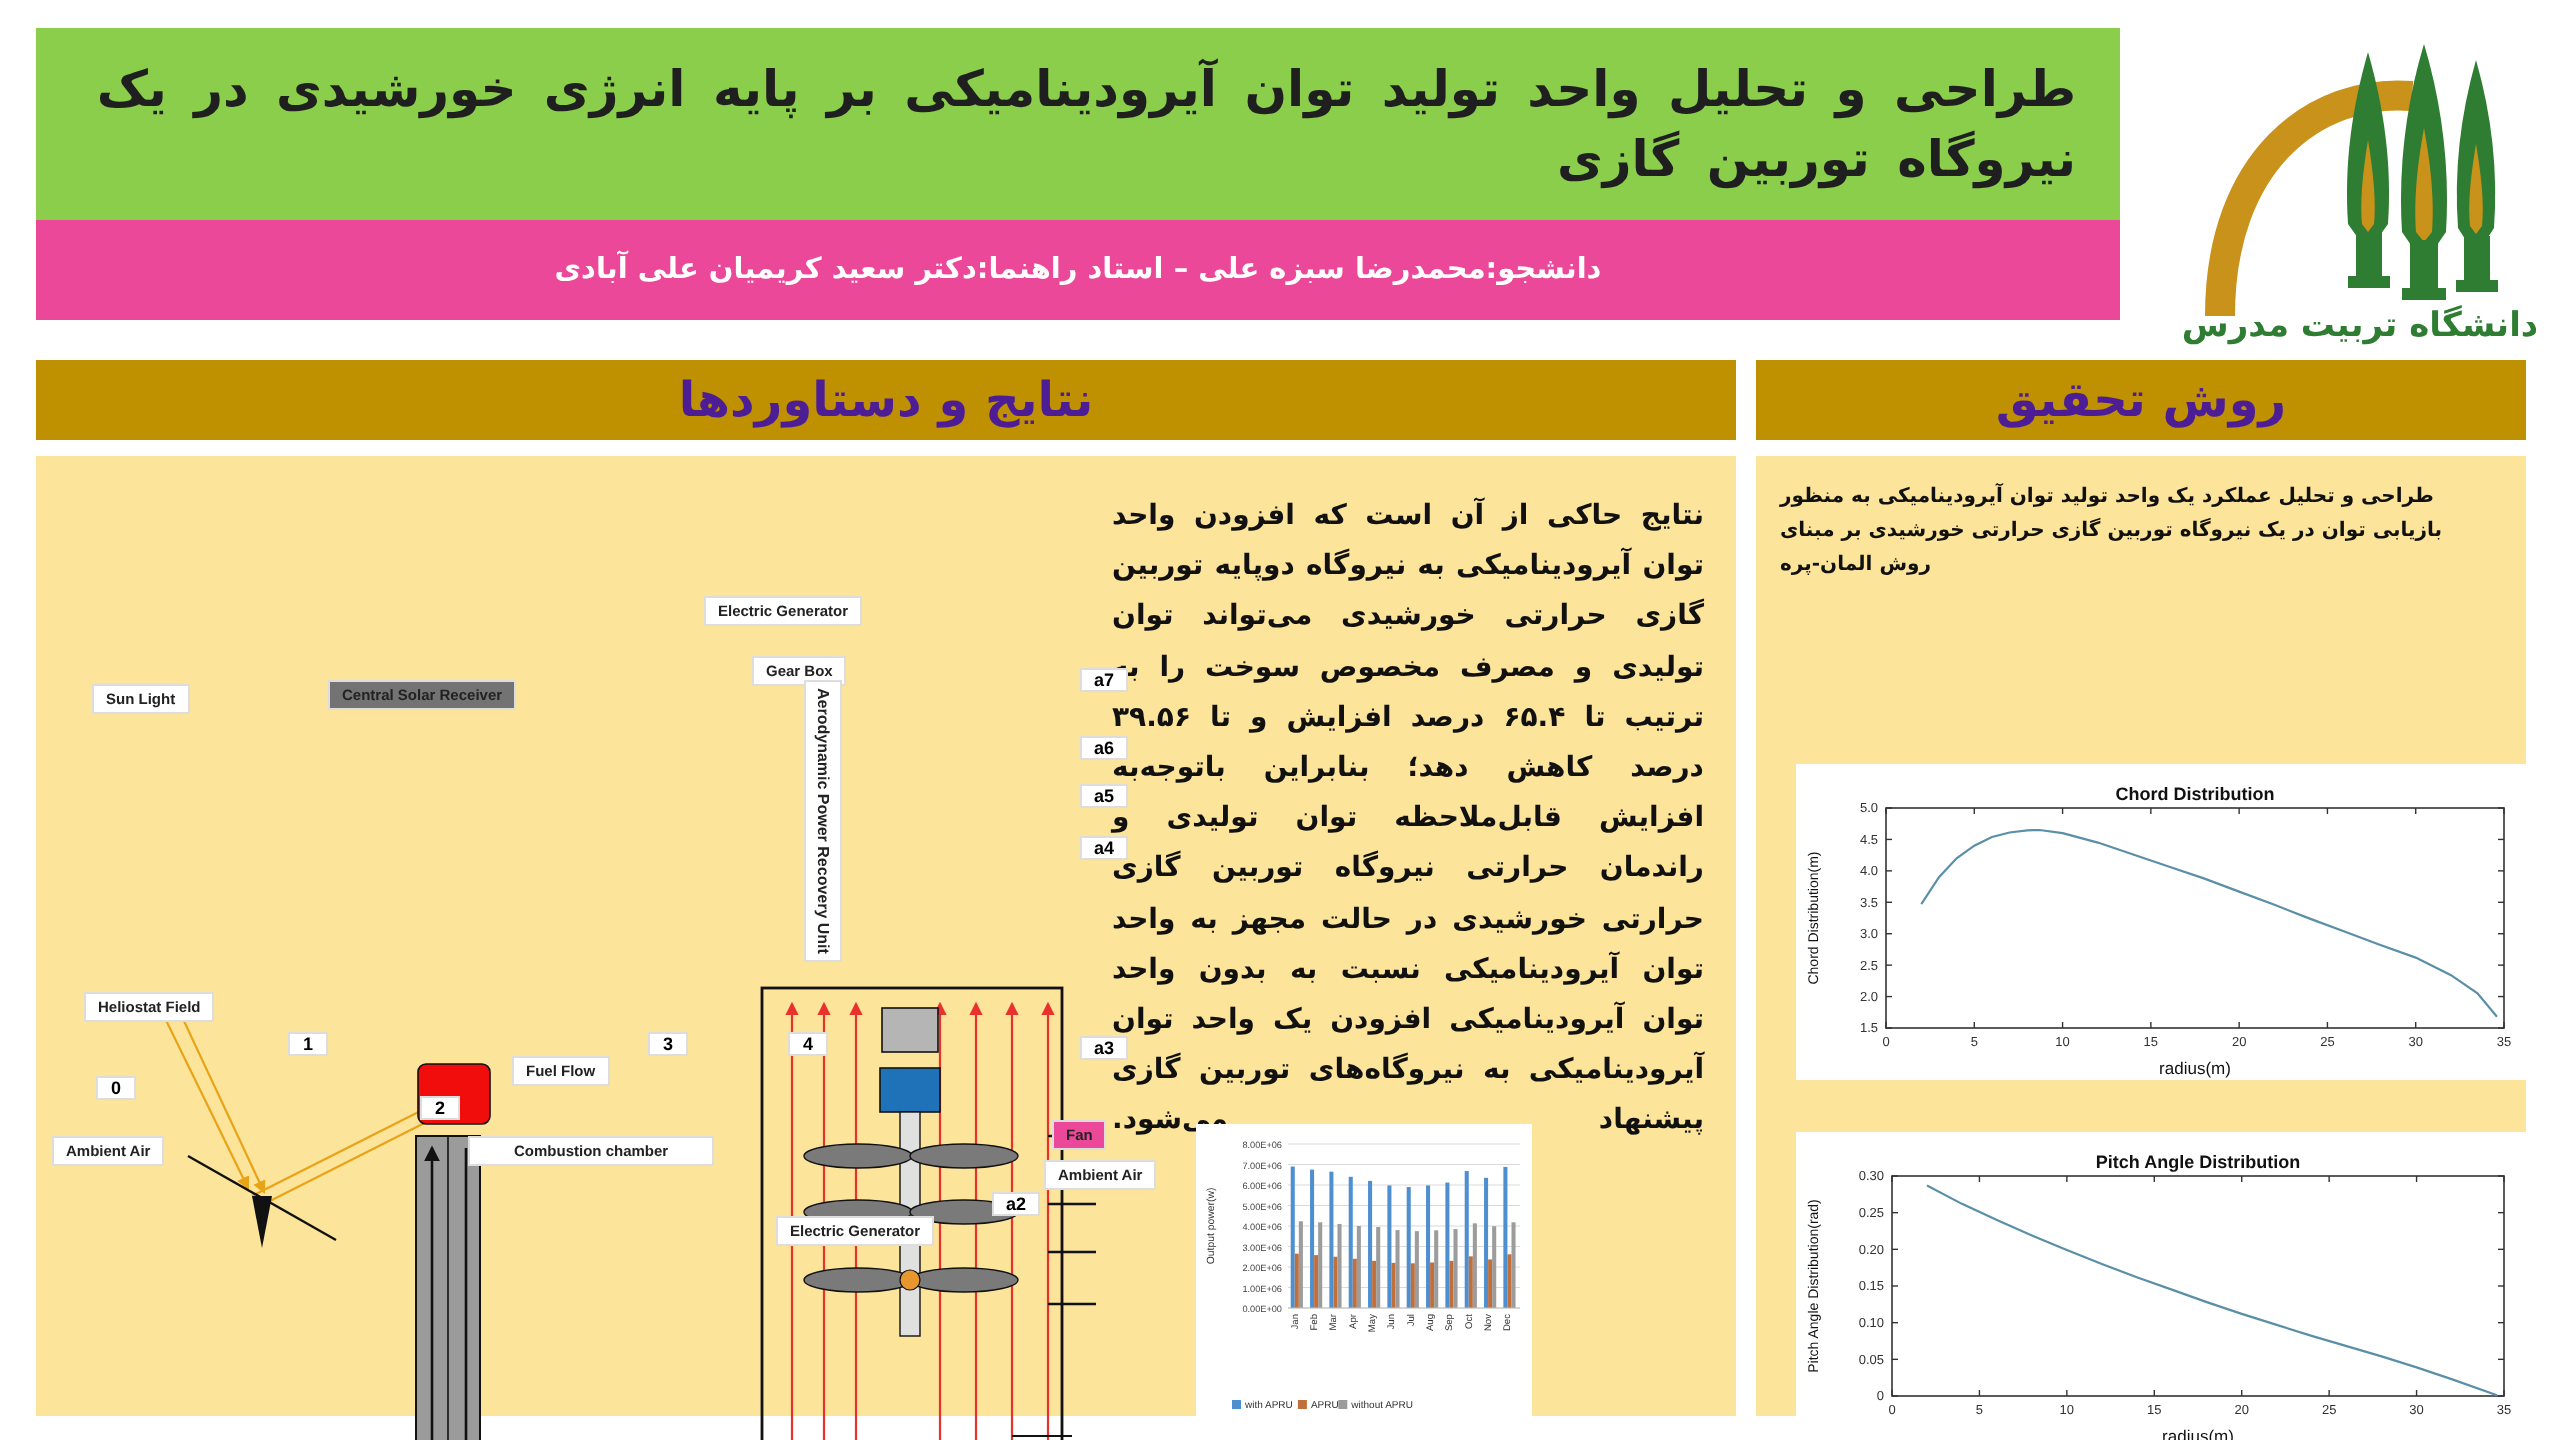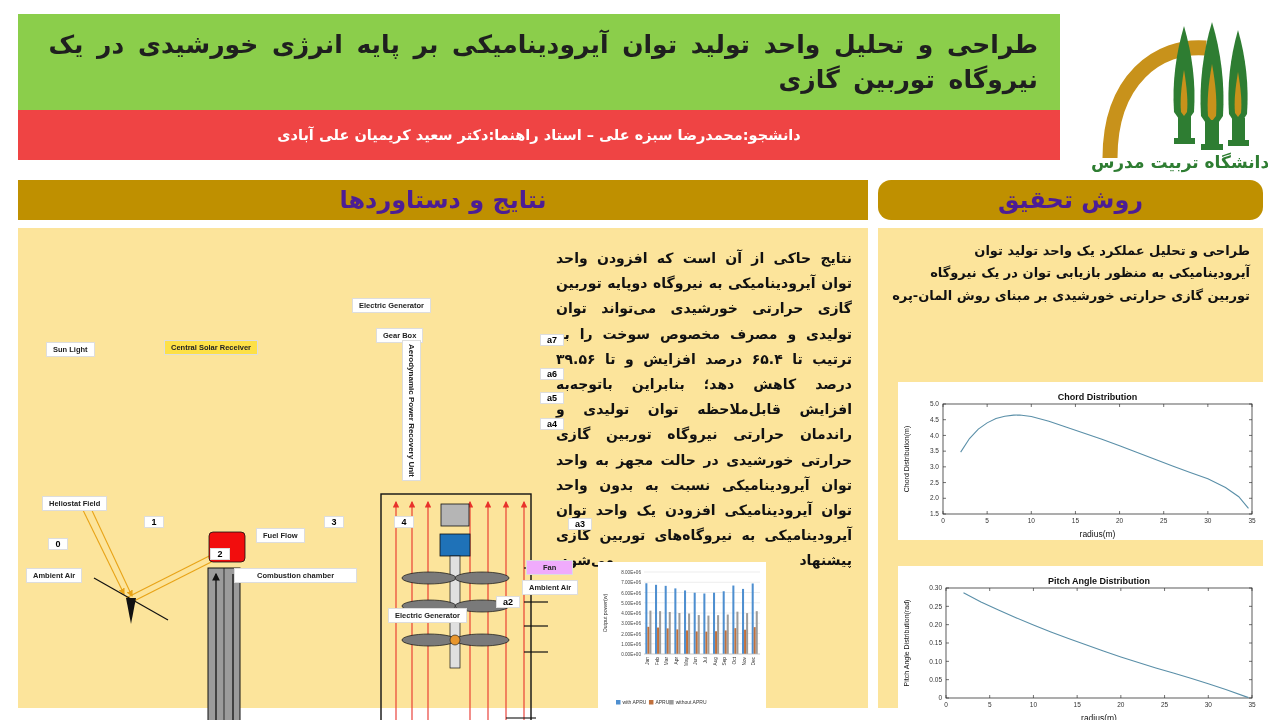--- a/index.html
+++ b/index.html
@@ -26,7 +26,7 @@
   }
   .author-bar {
     position: absolute; left: 18px; top: 110px; width: 1042px; height: 50px;
-    background: #ef4444; display: flex; align-items: center; justify-content: center;
+    background: #ec4899; display: flex; align-items: center; justify-content: center;
   }
   .author-text {
     direction: rtl; font-family: "DejaVu Sans", sans-serif;

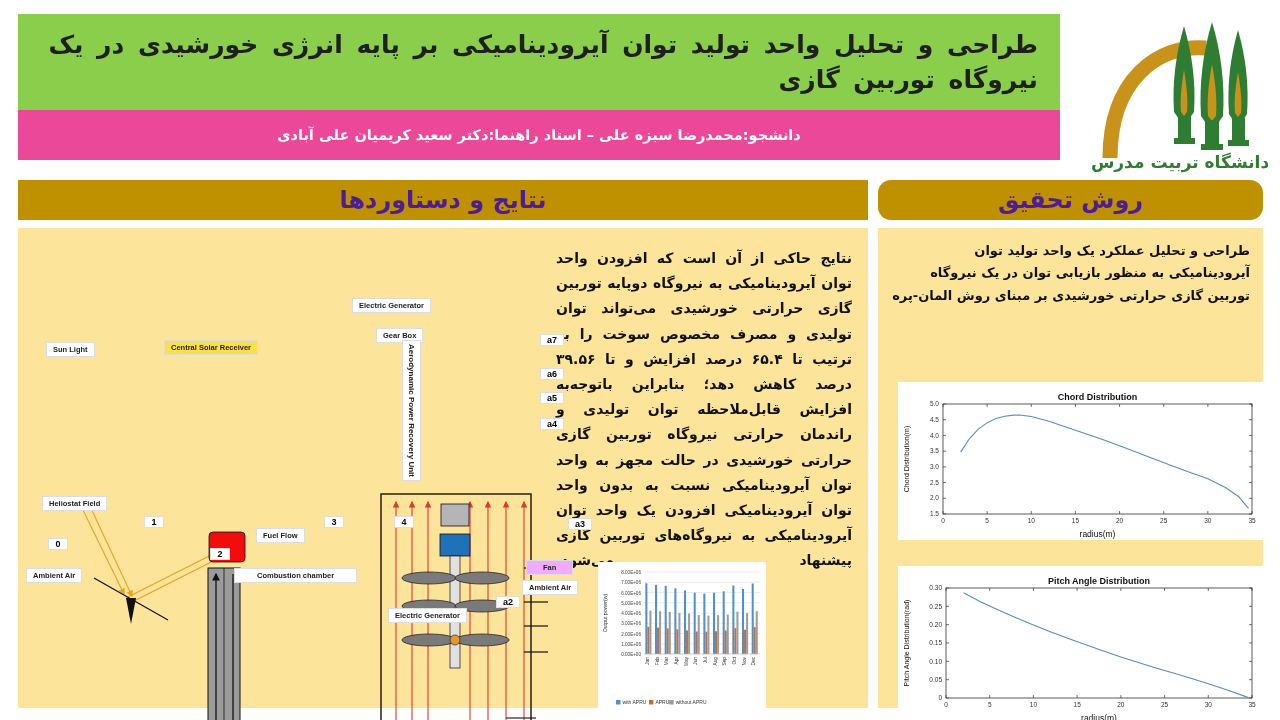--- a/index.html
+++ b/index.html
@@ -47,7 +47,7 @@
     font-size: 24px; font-weight: 700; color: #4c1d95; letter-spacing: 3px;
   }
   #head-results { left: 18px;  top: 180px; width: 850px; }
-  #head-method  { left: 878px; top: 180px; width: 385px; border-radius: 13px; }
+  #head-method  { left: 878px; top: 180px; width: 385px; }
 
   
   .panel { position: absolute; background: #FCE49B; }

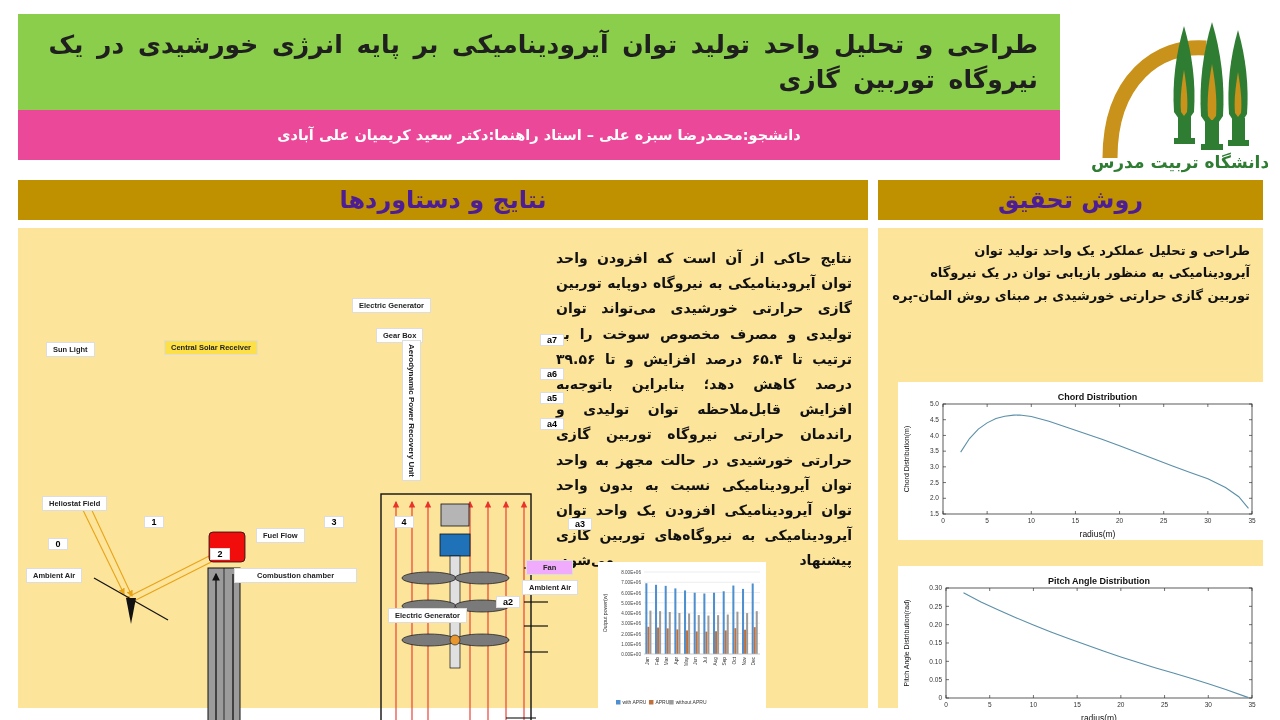--- a/index.html
+++ b/index.html
@@ -57,9 +57,9 @@
   
   .method-text {
     position: absolute; left: 12px; top: 12px; width: 360px;
-    direction: rtl; text-align: right;
+    direction: rtl; text-align: left;
     font-family: "DejaVu Sans", sans-serif;
-    font-size: 13px; font-weight: 700; color: #111; line-height: 1.72;
+    font-size: 10px; font-weight: 700; color: #111; line-height: 1.72;
   }
   .chart-card { position: absolute; background: #ffffff; }
   #chart-chord { left: 898px; top: 382px; width: 368px; height: 158px; }

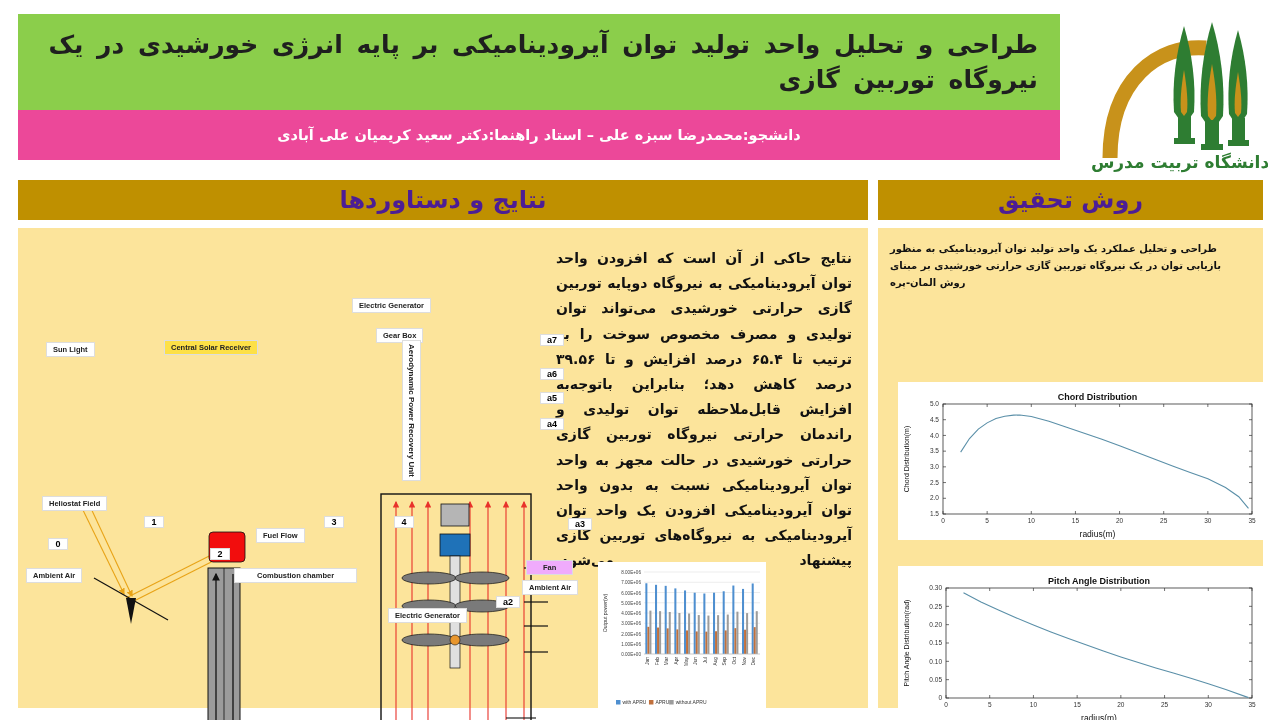--- a/index.html
+++ b/index.html
@@ -248,7 +248,7 @@
     </div>
 
     <div style="position:absolute;left:28px;top:114px;background:#fff;border:1px solid #ddd;padding:2px 6px;font-size:7.5px;font-weight:700;color:#222;">Sun Light</div>
-    <div style="position:absolute;left:146px;top:112px;background:#fde047;border:1px solid #ddd;padding:2px 6px;font-size:7.5px;font-weight:700;color:#222;">Central Solar Receiver</div>
+    <div style="position:absolute;left:146px;top:112px;background:#737373;border:1px solid #ddd;padding:2px 6px;font-size:7.5px;font-weight:700;color:#222;">Central Solar Receiver</div>
     <div style="position:absolute;left:24px;top:268px;background:#fff;border:1px solid #ddd;padding:2px 6px;font-size:7.5px;font-weight:700;color:#222;">Heliostat Field</div>
     <div style="position:absolute;left:8px;top:340px;background:#fff;border:1px solid #ddd;padding:2px 6px;font-size:7.5px;font-weight:700;color:#222;">Ambient Air</div>
     <div style="position:absolute;left:238px;top:300px;background:#fff;border:1px solid #ddd;padding:2px 6px;font-size:7.5px;font-weight:700;color:#222;">Fuel Flow</div>

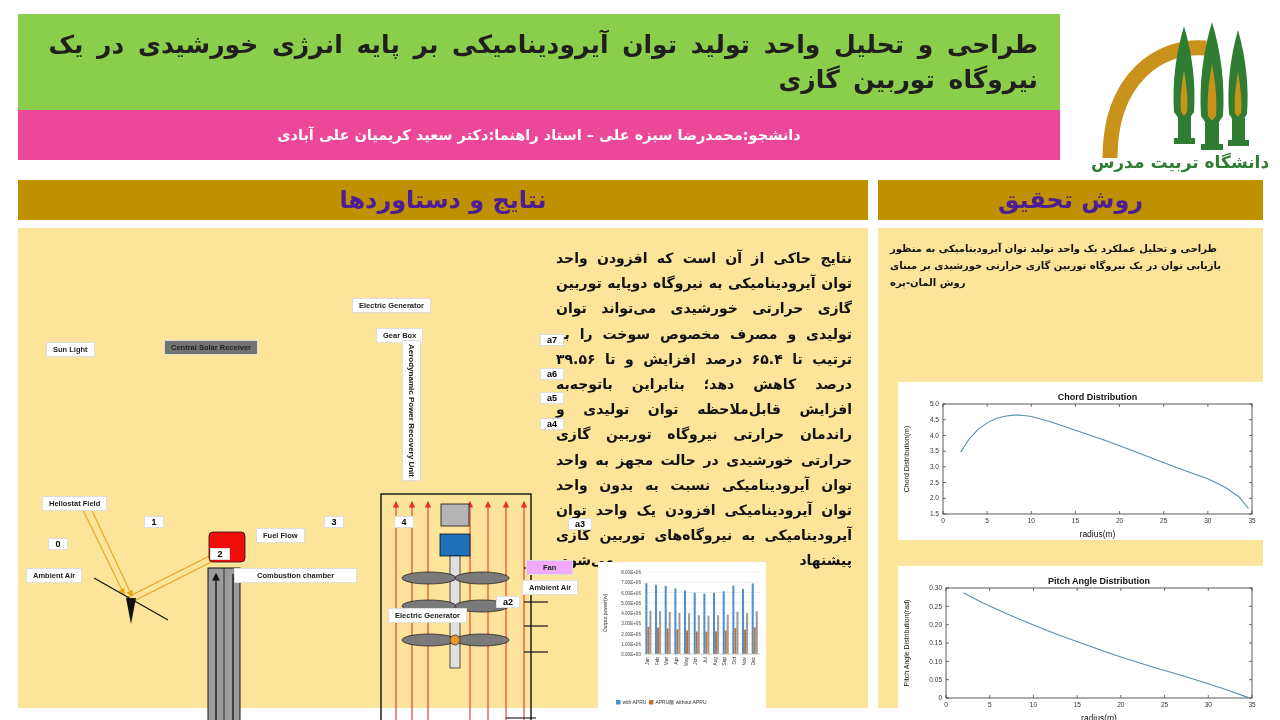--- a/index.html
+++ b/index.html
@@ -266,7 +266,7 @@
     <div style="position:absolute;left:376px;top:288px;background:#fff;border:1px solid #ddd;width:20px;text-align:center;font-size:9px;font-weight:700;">4</div>
     <div style="position:absolute;left:30px;top:310px;background:#fff;border:1px solid #ddd;width:20px;text-align:center;font-size:9px;font-weight:700;">0</div>
     <div style="position:absolute;left:478px;top:368px;background:#fff;border:1px solid #ddd;width:24px;text-align:center;font-size:9px;font-weight:700;">a2</div>
-    <div style="position:absolute;left:522px;top:290px;background:#fff;border:1px solid #ddd;width:24px;text-align:center;font-size:9px;font-weight:700;margin-left:28px;">a3</div>
+    <div style="position:absolute;left:522px;top:290px;background:#fff;border:1px solid #ddd;width:24px;text-align:center;font-size:9px;font-weight:700;">a3</div>
     <div style="position:absolute;left:522px;top:190px;background:#fff;border:1px solid #ddd;width:24px;text-align:center;font-size:9px;font-weight:700;">a4</div>
     <div style="position:absolute;left:522px;top:164px;background:#fff;border:1px solid #ddd;width:24px;text-align:center;font-size:9px;font-weight:700;">a5</div>
     <div style="position:absolute;left:522px;top:140px;background:#fff;border:1px solid #ddd;width:24px;text-align:center;font-size:9px;font-weight:700;">a6</div>

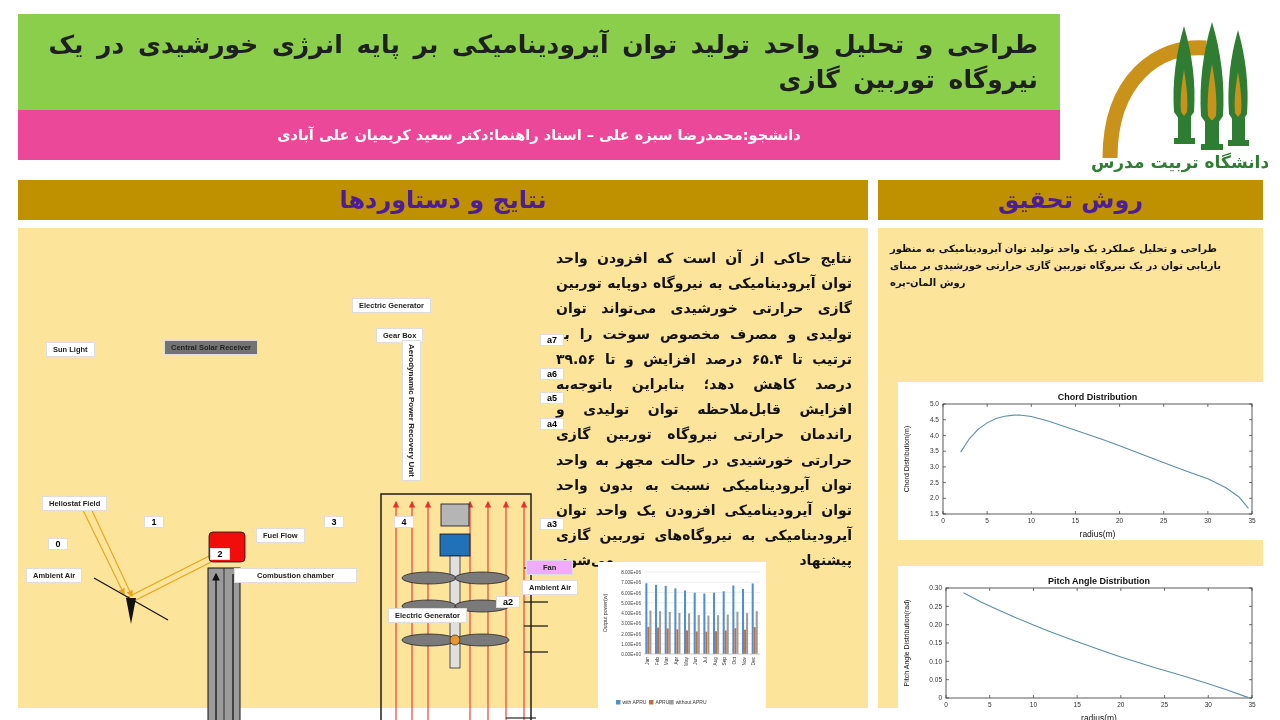--- a/index.html
+++ b/index.html
@@ -257,7 +257,7 @@
     <div style="position:absolute;left:334px;top:70px;background:#fff;border:1px solid #ddd;padding:2px 6px;font-size:7.5px;font-weight:700;color:#222;">Electric Generator</div>
     <div style="position:absolute;left:358px;top:100px;background:#fff;border:1px solid #ddd;padding:2px 6px;font-size:7.5px;font-weight:700;color:#222;">Gear Box</div>
     <div style="position:absolute;left:384px;top:112px;background:#fff;border:1px solid #ddd;padding:3px 4px;font-size:8px;font-weight:700;color:#222;writing-mode:vertical-rl;">Aerodynamic Power Recovery Unit</div>
-    <div style="position:absolute;left:508px;top:332px;background:#f0abfc;border:1px solid #ddd;padding:2px 16px;font-size:7.5px;font-weight:700;color:#222;">Fan</div>
+    <div style="position:absolute;left:508px;top:332px;background:#ec4899;border:1px solid #ddd;padding:2px 6px;font-size:7.5px;font-weight:700;color:#222;">Fan</div>
     <div style="position:absolute;left:504px;top:352px;background:#fff;border:1px solid #ddd;padding:2px 6px;font-size:7.5px;font-weight:700;color:#222;">Ambient Air</div>
 
     <div style="position:absolute;left:126px;top:288px;background:#fff;border:1px solid #ddd;width:20px;text-align:center;font-size:9px;font-weight:700;">1</div>

